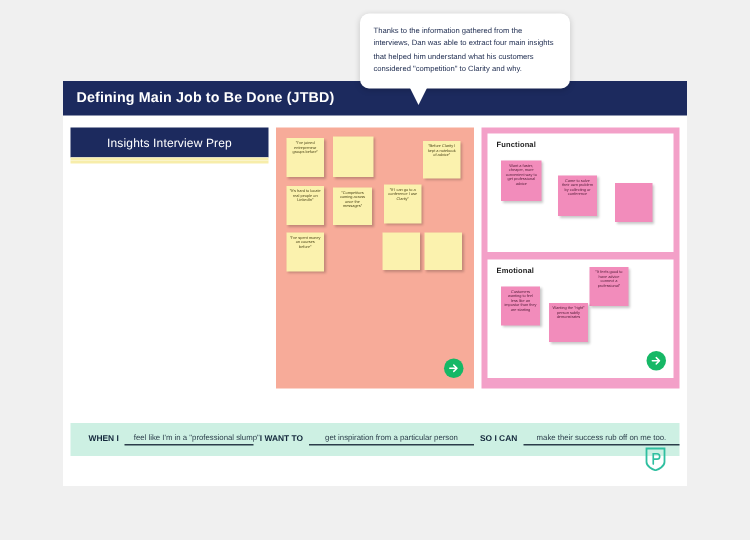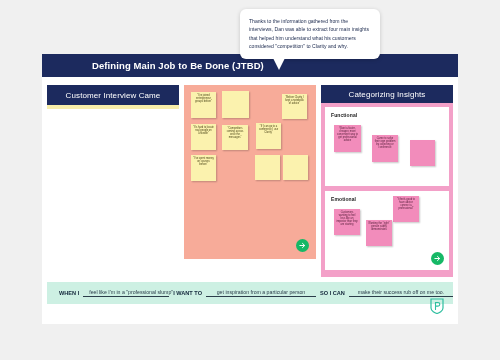--- a/index.html
+++ b/index.html
@@ -32,7 +32,6 @@
     font-weight: bold;
     padding-left: 9px;
     letter-spacing: .1px;
-    margin-left: 41px;
   }
 
   

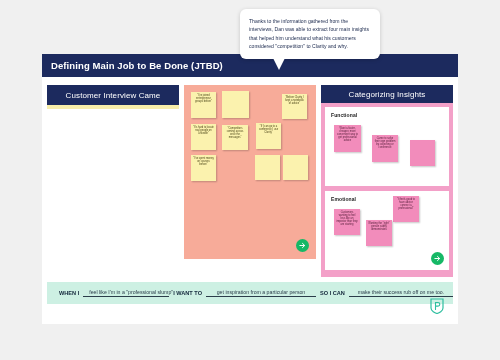--- a/index.html
+++ b/index.html
@@ -208,7 +208,7 @@
 
       <div class="column">
         <div class="col-head">
-          <span>Customer Interview Came</span>
+          <span>Insights Interview Prep</span>
         </div>
         <div class="col-body">
 

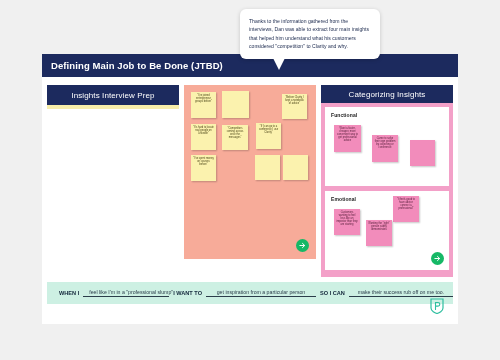--- a/index.html
+++ b/index.html
@@ -254,9 +254,6 @@
       </div>
 
       <div class="column">
-        <div class="col-head">
-          <span>Categorizing Insights</span>
-        </div>
         <div class="col-body">
           <div class="pinkwrap">
 

